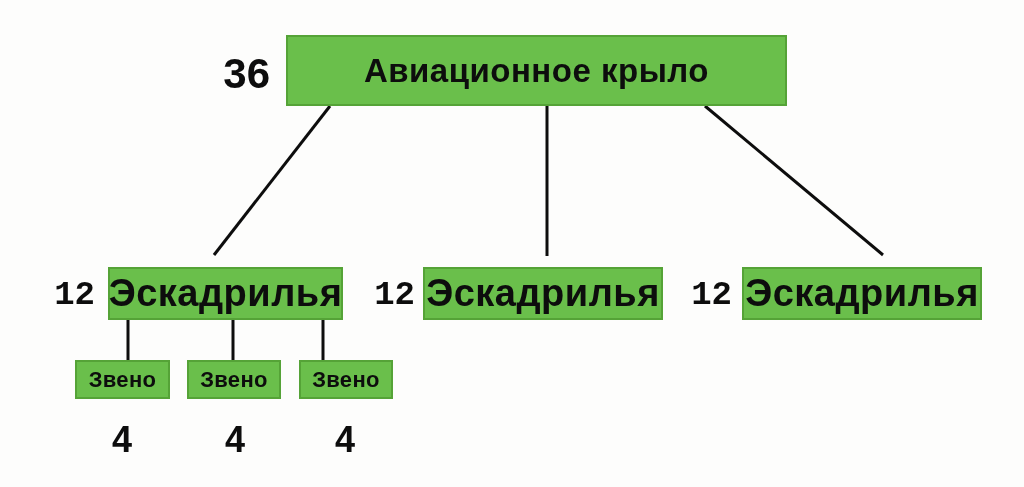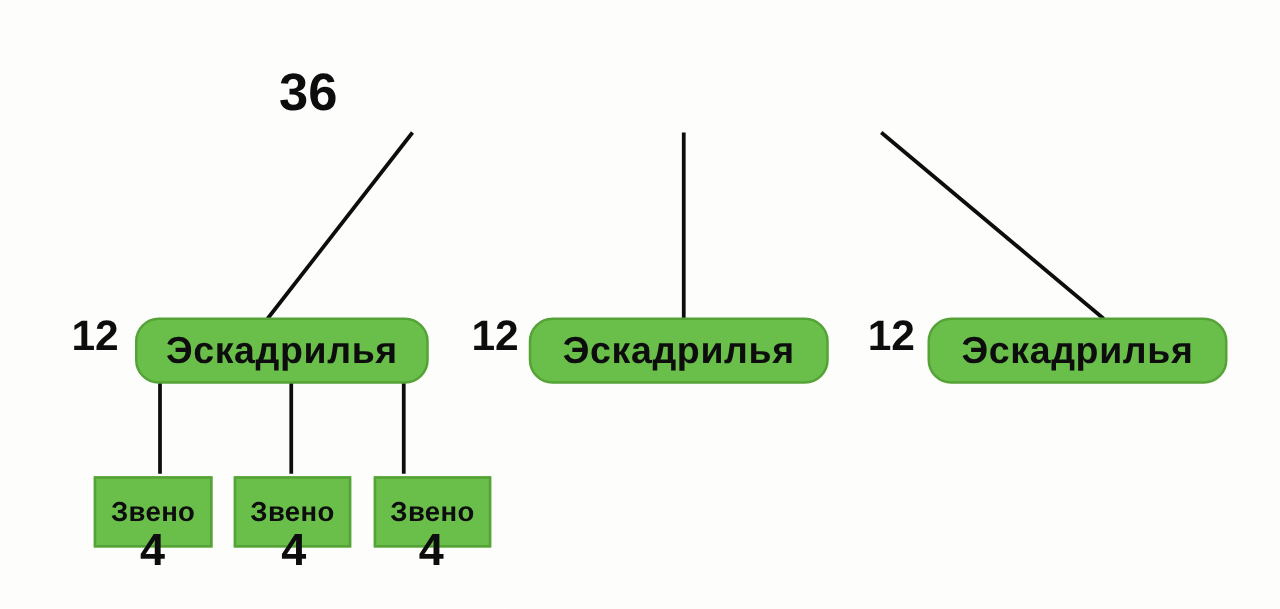--- a/index.html
+++ b/index.html
@@ -70,6 +70,9 @@
   </svg>
 
   <div class="count root-count">36</div>
+  <div class="node root">
+    <span>Авиационное крыло</span>
+  </div>
 
   <div class="count sq-count sq1-count">12</div>
   <div class="node sq sq1">

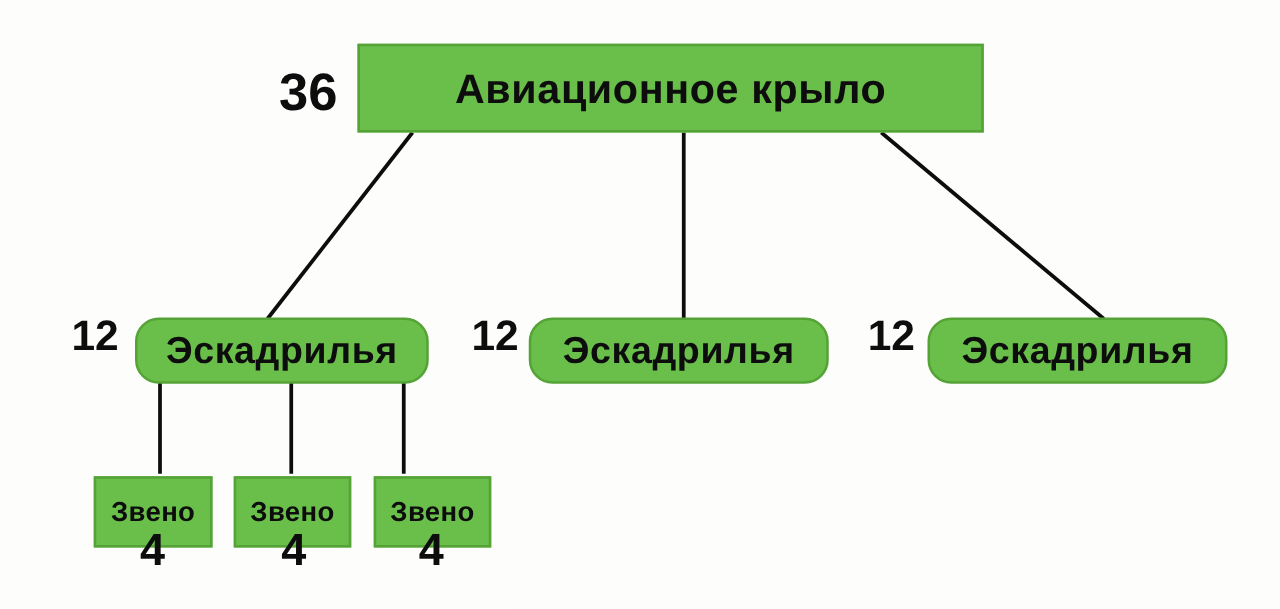--- a/index.html
+++ b/index.html
@@ -46,7 +46,7 @@
     text-align: right;
   }
   .count.root-count { left: 185px; top: 50px;  width: 85px; font-size: 42px; }
-  .count.sq-count   { top: 250px; width: 65px; font-size: 34px; }
+  .count.sq-count   { top: 276px; width: 65px; font-size: 34px; font-family: Liberation Mono, monospace; }
   .count.sq1-count  { left: 30px; }
   .count.sq2-count  { left: 350px; }
   .count.sq3-count  { left: 667px; }

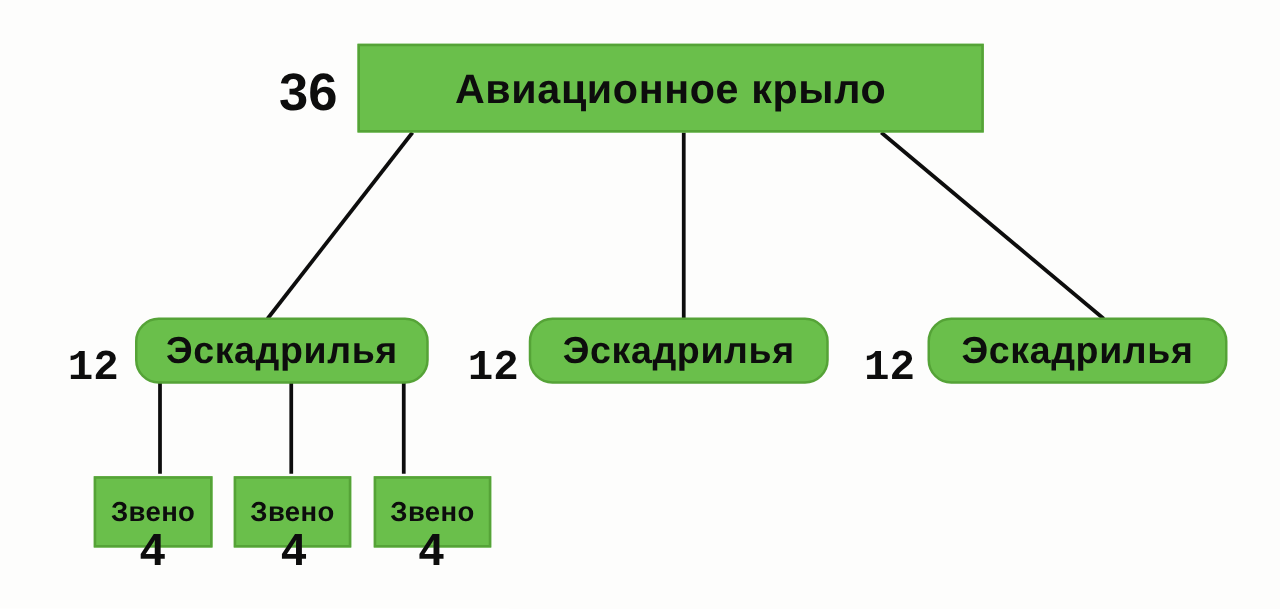--- a/index.html
+++ b/index.html
@@ -31,7 +31,7 @@
     white-space: nowrap;
   }
   .node.root    { left: 286px; top: 35px;  width: 501px; height: 71px; font-size: 33px; }
-  .node.sq      { top: 254px; height: 53px; font-size: 30px; border-radius: 19px; }
+  .node.sq      { top: 267px; height: 53px; font-size: 38px; }
   .node.sq1     { left: 108px; width: 235px; }
   .node.sq2     { left: 423px; width: 240px; }
   .node.sq3     { left: 742px; width: 240px; }

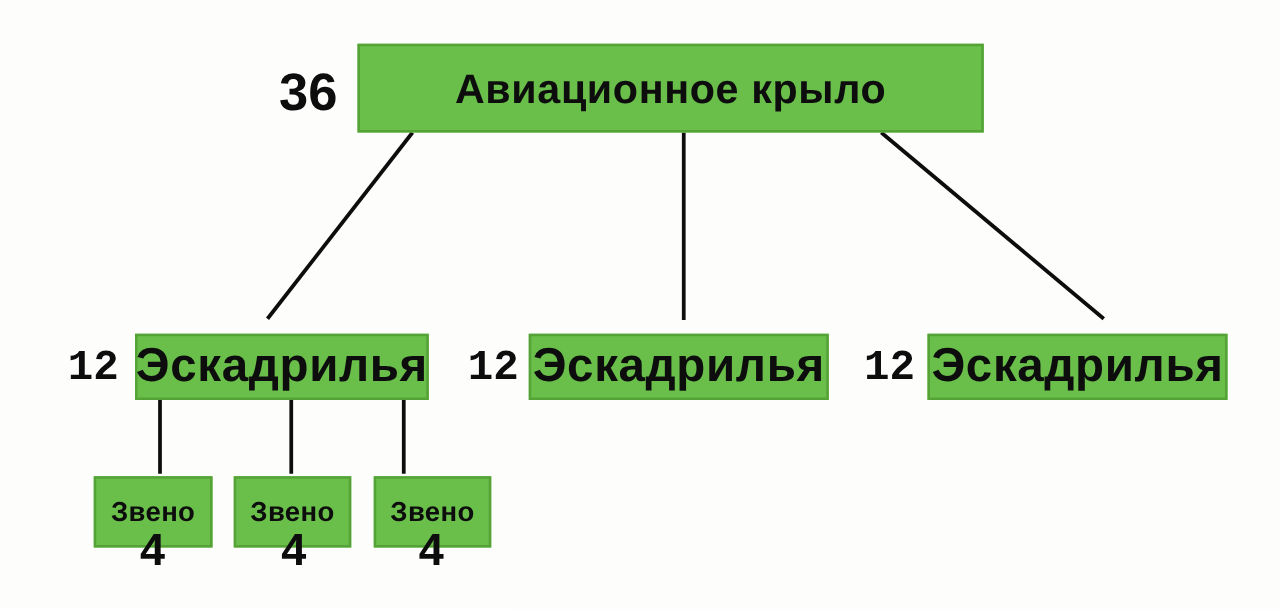--- a/index.html
+++ b/index.html
@@ -35,7 +35,7 @@
   .node.sq1     { left: 108px; width: 235px; }
   .node.sq2     { left: 423px; width: 240px; }
   .node.sq3     { left: 742px; width: 240px; }
-  .node.flight  { top: 381px; height: 57px; font-size: 22px; letter-spacing: 0.3px; }
+  .node.flight  { top: 360px; height: 39px; font-size: 22px; letter-spacing: 0.3px; }
   .node.fl1     { left: 75px;  width: 95px; }
   .node.fl2     { left: 187px; width: 94px; }
   .node.fl3     { left: 299px; width: 94px; }

